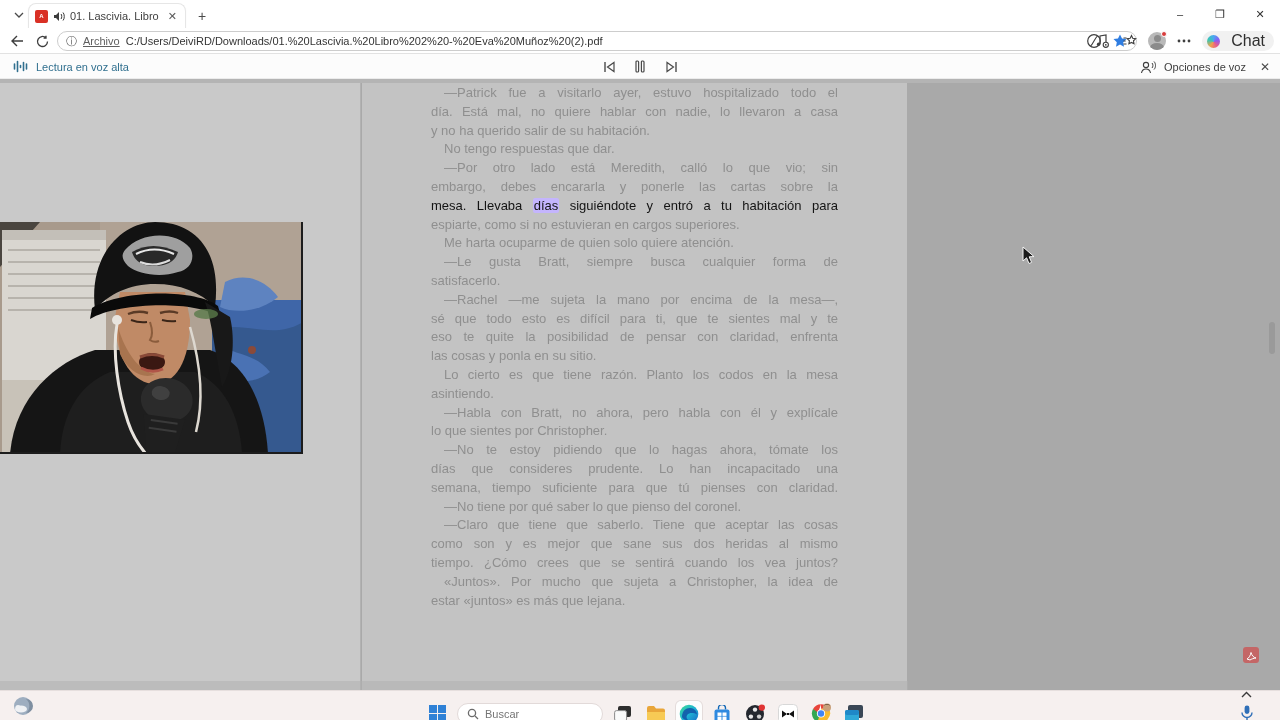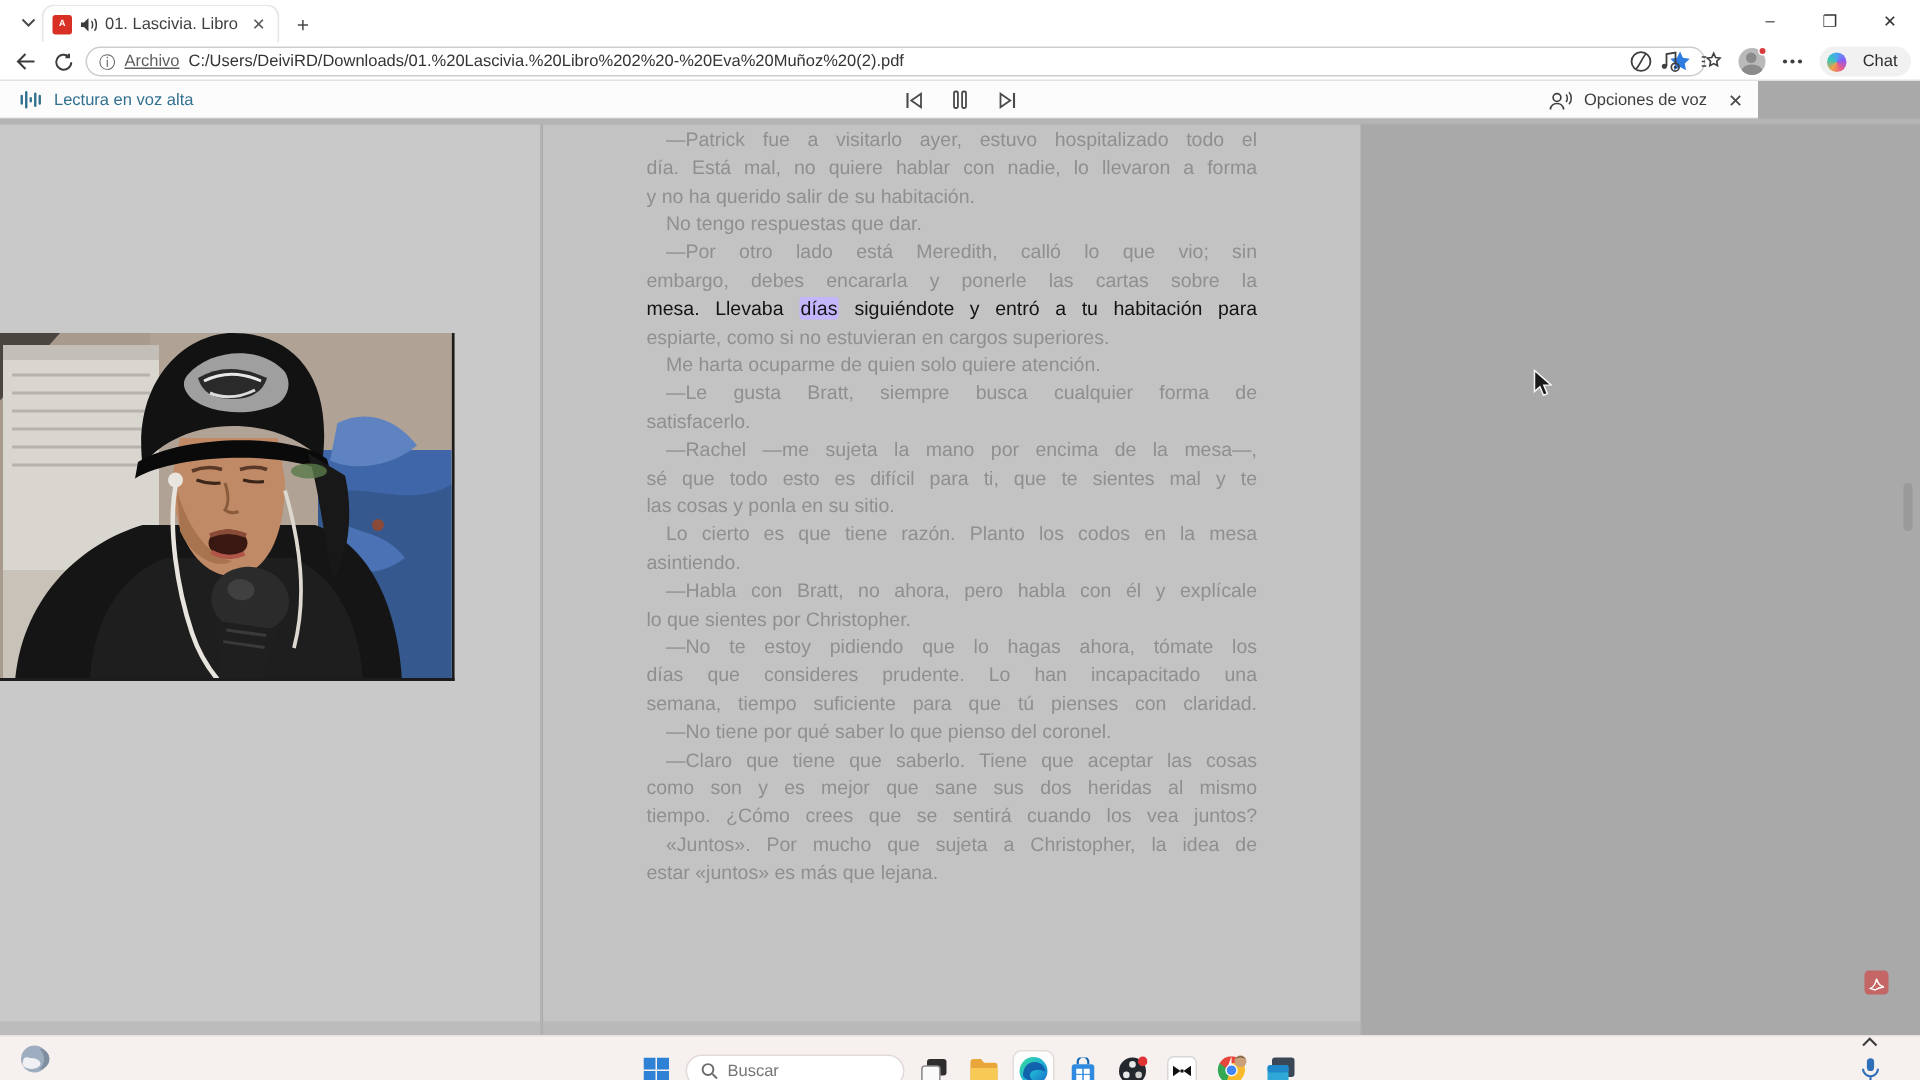--- a/index.html
+++ b/index.html
@@ -44,7 +44,7 @@
   .avatar:after { content:""; position:absolute; left:2px; top:10.5px; width:14px; height:9px; border-radius:50%; background:#8b8b8b; }
   .red-dot { position:absolute; right:-1px; top:-1px; width:6px; height:6px; border-radius:50%; background:#d83b3b; border:1px solid #fff; }
   .chat-pill { display:flex; align-items:center; gap:11px; background:#f1f1f1; border-radius:11px;
-    height:20px; padding:0 9px 0 5px; font-size:11px; color:#2e2e2e; }
+    height:20px; padding:0 9px 0 5px; font-size:16px; color:#2e2e2e; }
   .copilot-orb { width:13px; height:13px; border-radius:50%;
     background:conic-gradient(#4aa8f0,#8a5cf5,#e85c8a,#f0a24a,#39c6b2,#4aa8f0); }
 

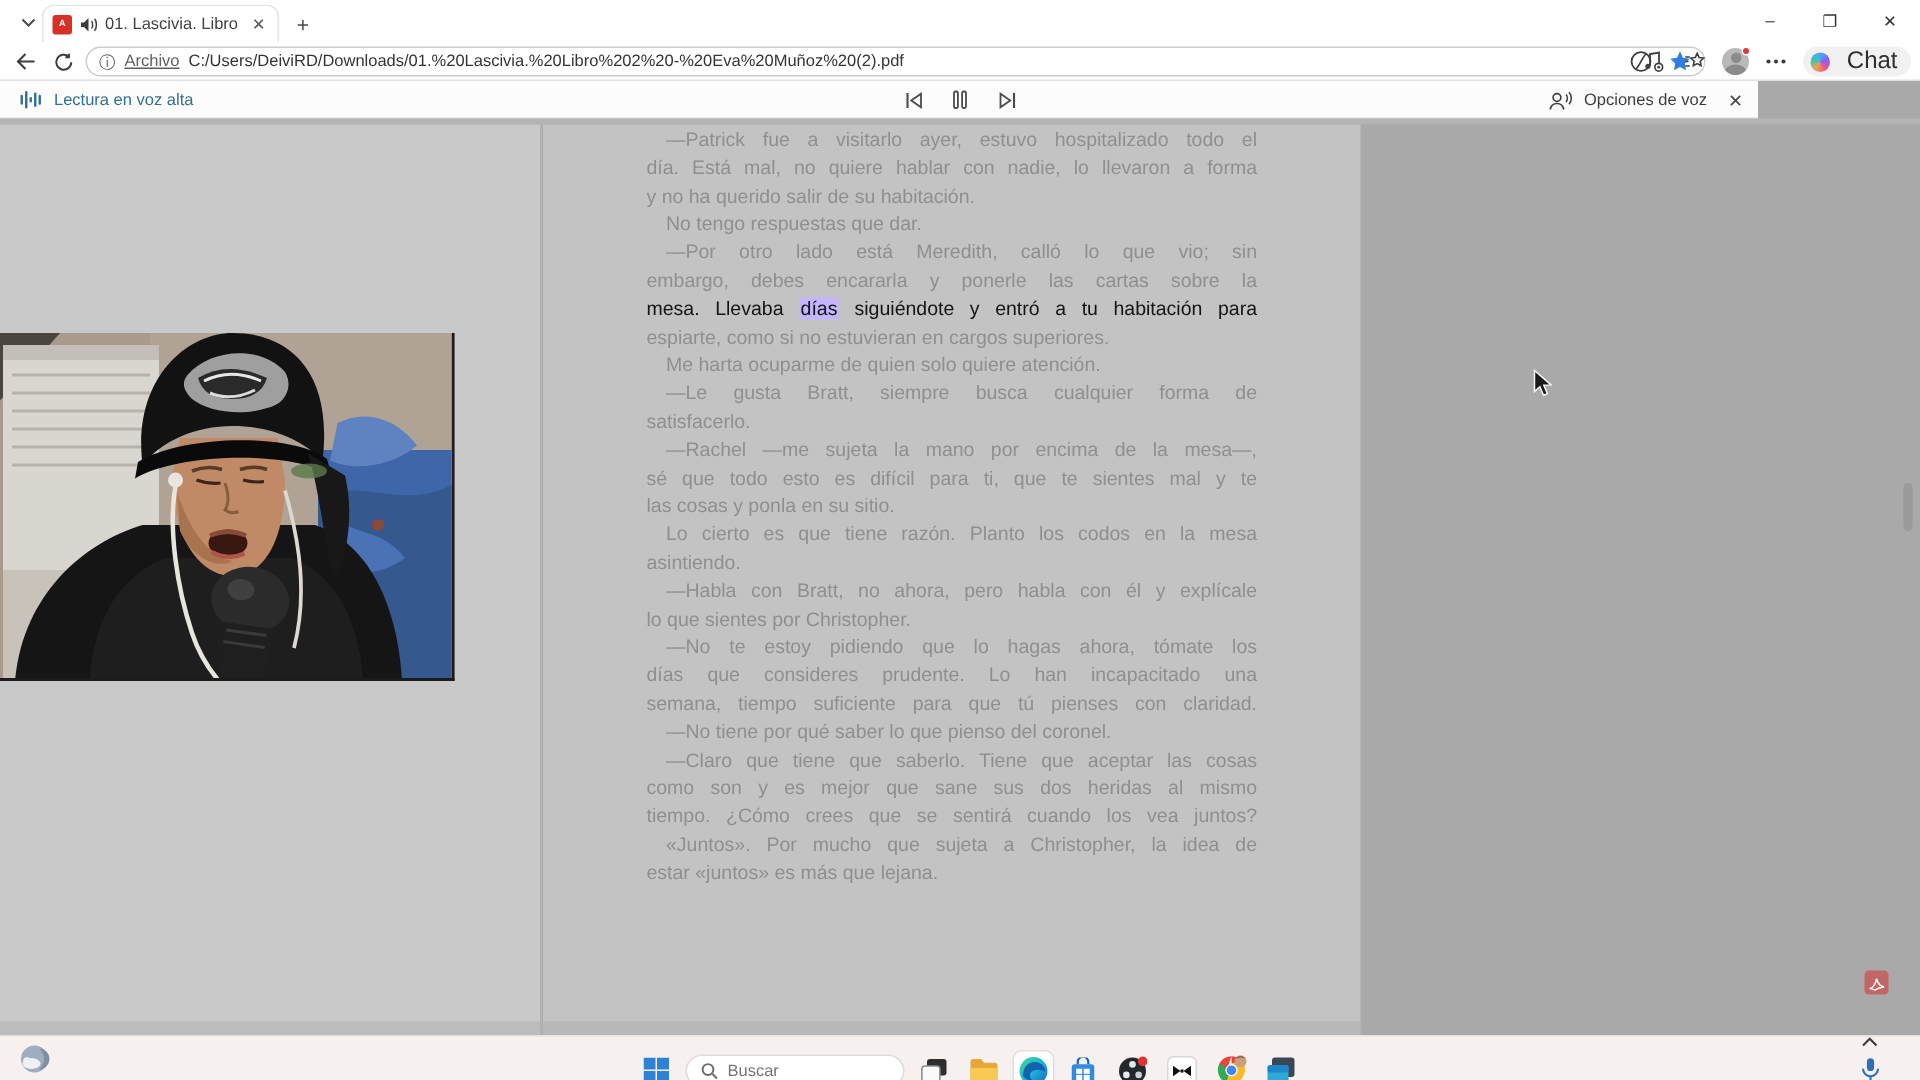--- a/index.html
+++ b/index.html
@@ -49,7 +49,7 @@
     background:conic-gradient(#4aa8f0,#8a5cf5,#e85c8a,#f0a24a,#39c6b2,#4aa8f0); }
 
   
-  .readaloud { position:absolute; left:0; top:54px; width:1172px; height:25px; background:#fcfcfc;
+  .readaloud { position:absolute; left:0; top:54px; width:1280px; height:25px; background:#fcfcfc;
     border-bottom:1px solid #ececec; }
   .ra-left { position:absolute; left:13px; top:0; height:25px; display:flex; align-items:center; gap:8px; }
   .ra-title { font-size:11px; color:#31708f; }

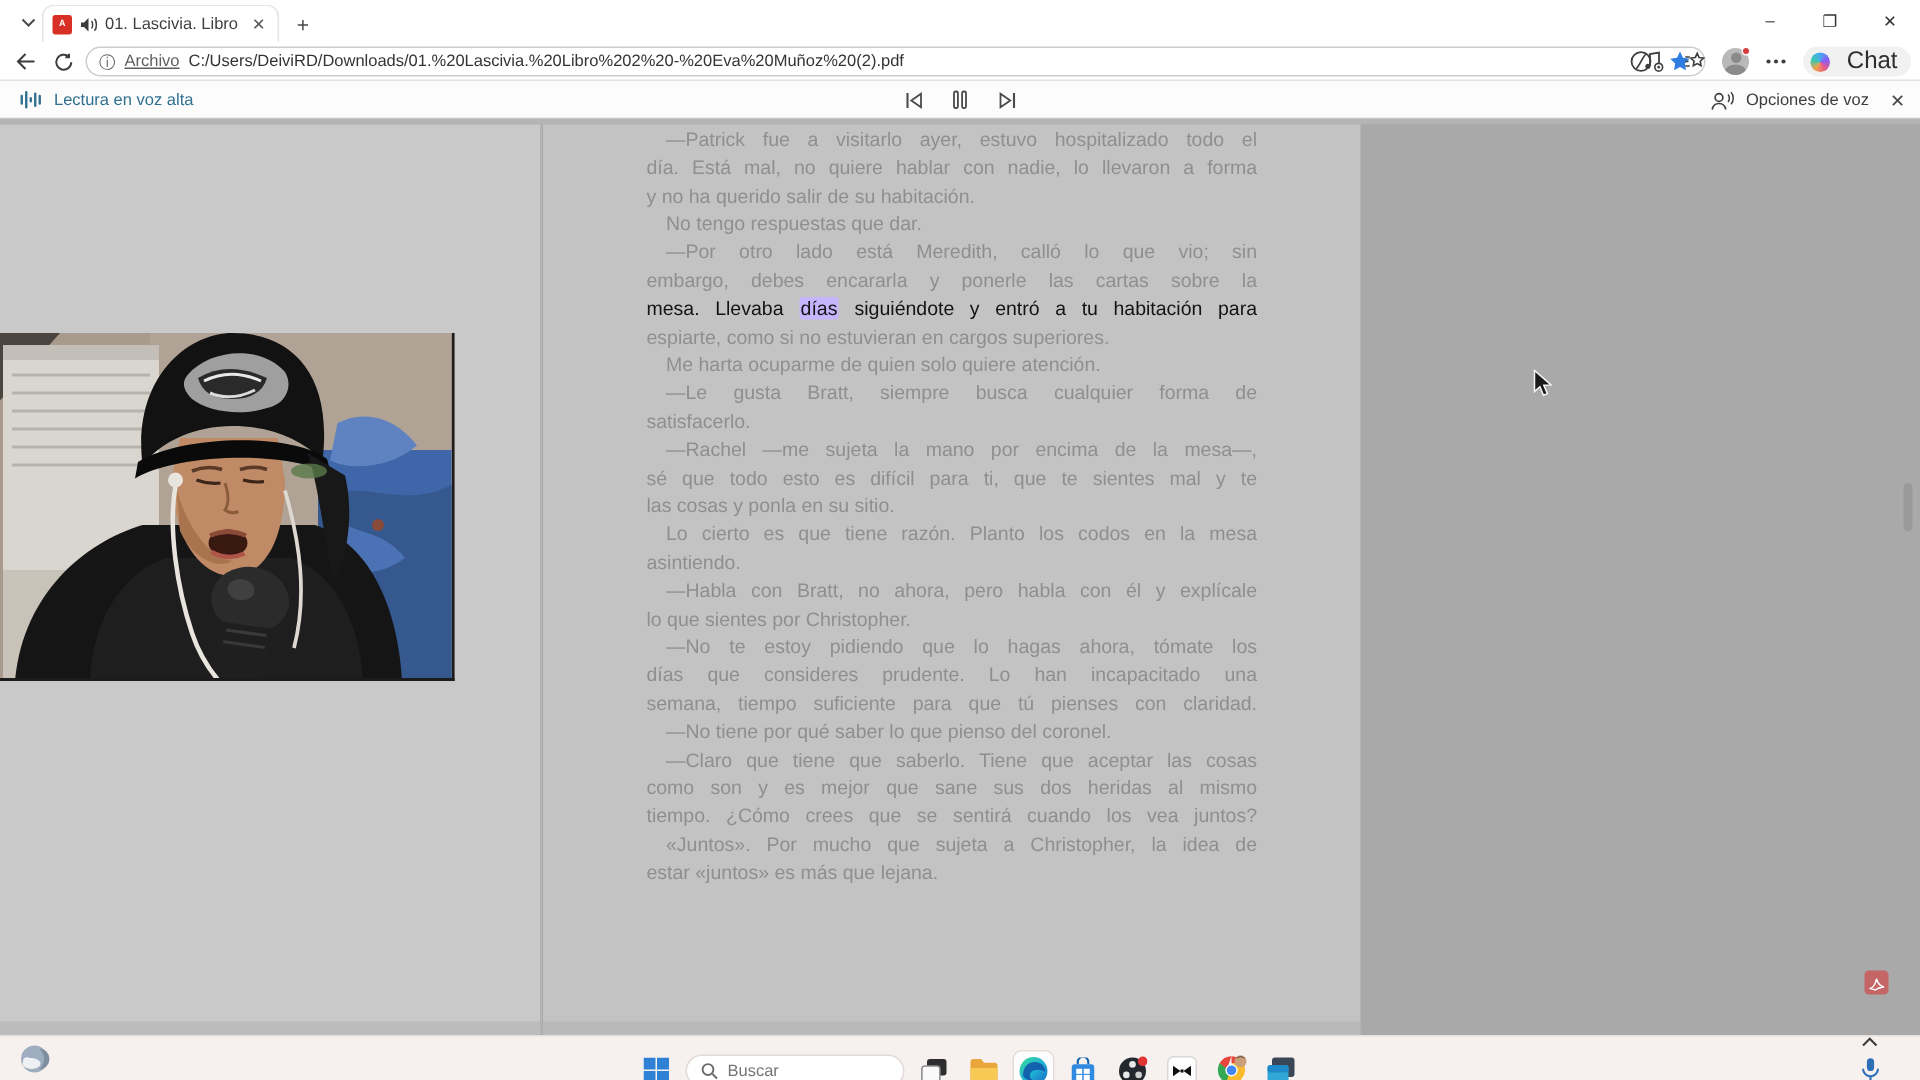--- a/index.html
+++ b/index.html
@@ -236,7 +236,7 @@
     <div class="page-main"></div>
     <div class="pdf-text">
         <div class="pdf-line j ind">—Patrick fue a visitarlo ayer, estuvo hospitalizado todo el</div>
-        <div class="pdf-line j">día. Está mal, no quiere hablar con nadie, lo llevaron a forma</div>
+        <div class="pdf-line j">día. Está mal, no quiere hablar con nadie, lo llevaron a casa</div>
         <div class="pdf-line">y no ha querido salir de su habitación.</div>
         <div class="pdf-line ind">No tengo respuestas que dar.</div>
         <div class="pdf-line j ind">—Por otro lado está Meredith, calló lo que vio; sin</div>

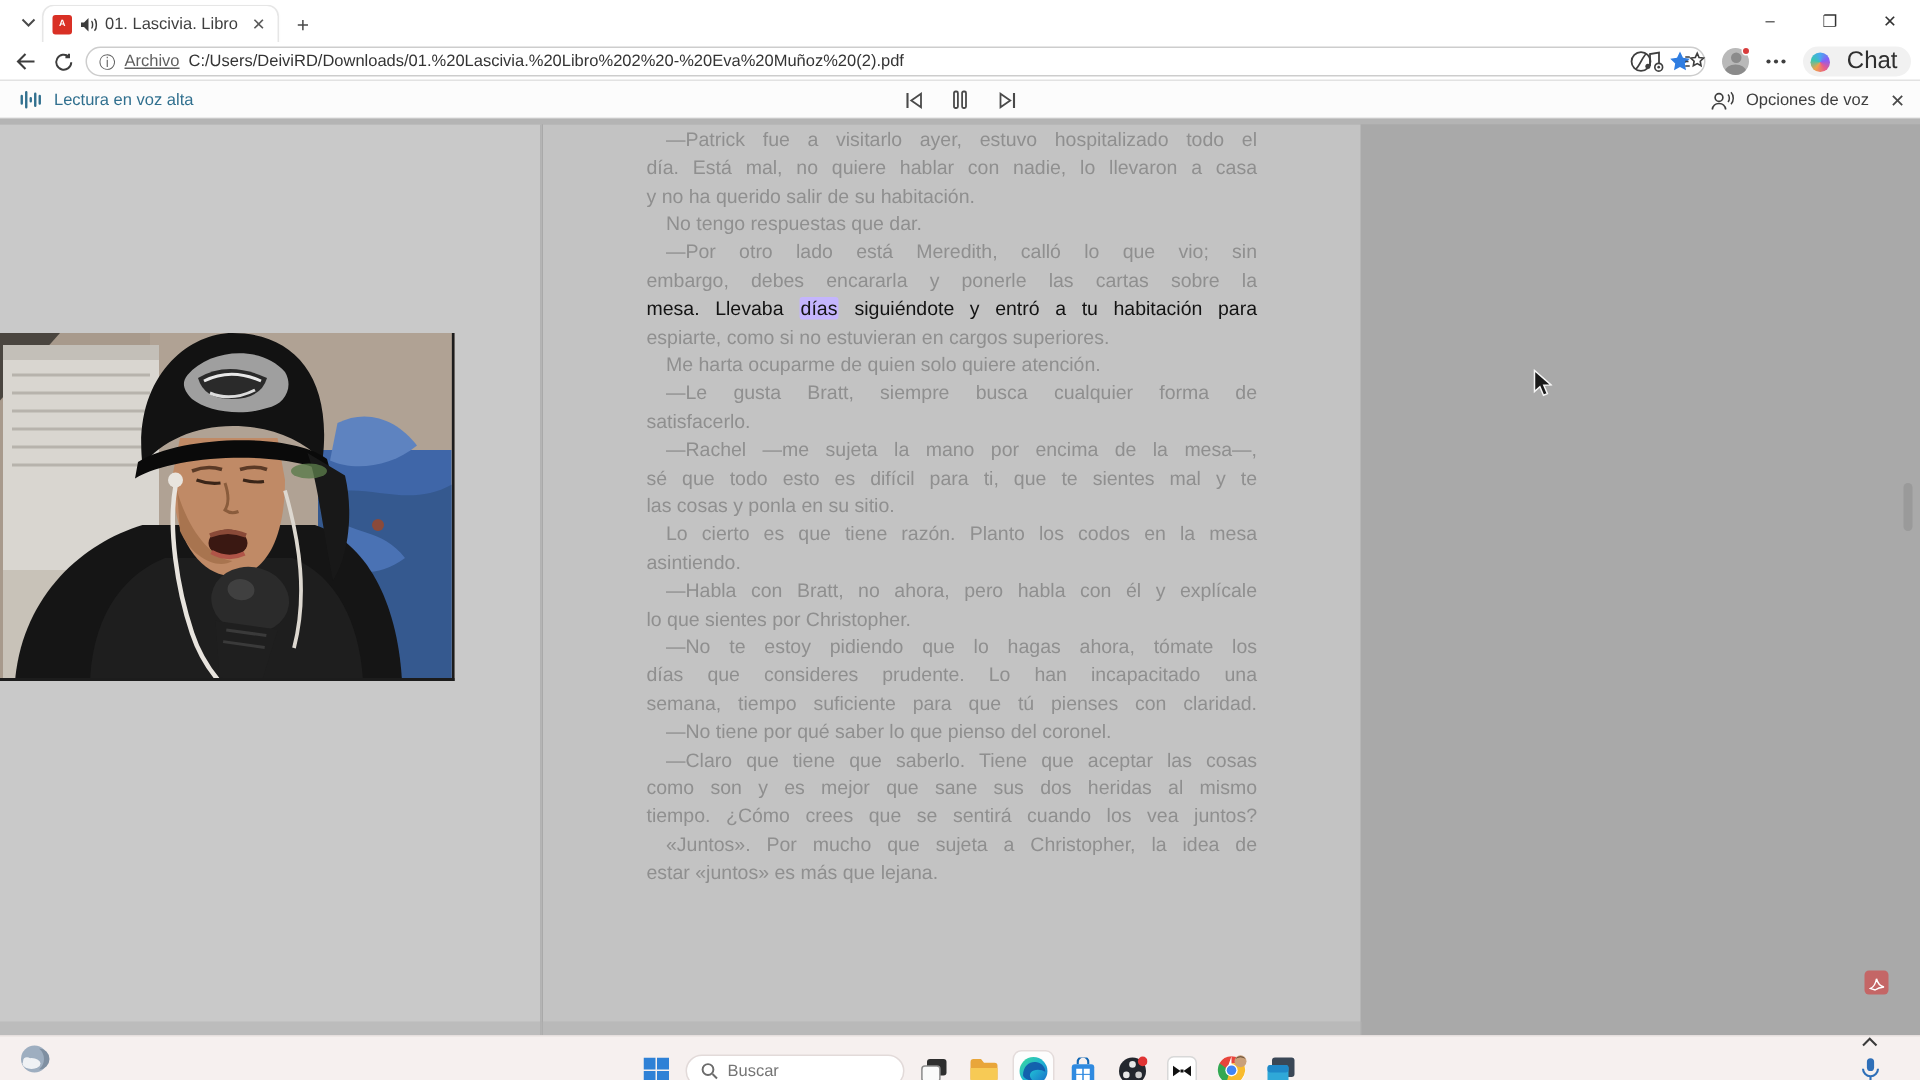--- a/index.html
+++ b/index.html
@@ -248,6 +248,7 @@
         <div class="pdf-line">satisfacerlo.</div>
         <div class="pdf-line j ind">—Rachel —me sujeta la mano por encima de la mesa—,</div>
         <div class="pdf-line j">sé que todo esto es difícil para ti, que te sientes mal y te</div>
+        <div class="pdf-line j">eso te quite la posibilidad de pensar con claridad, enfrenta</div>
         <div class="pdf-line">las cosas y ponla en su sitio.</div>
         <div class="pdf-line j ind">Lo cierto es que tiene razón. Planto los codos en la mesa</div>
         <div class="pdf-line">asintiendo.</div>

